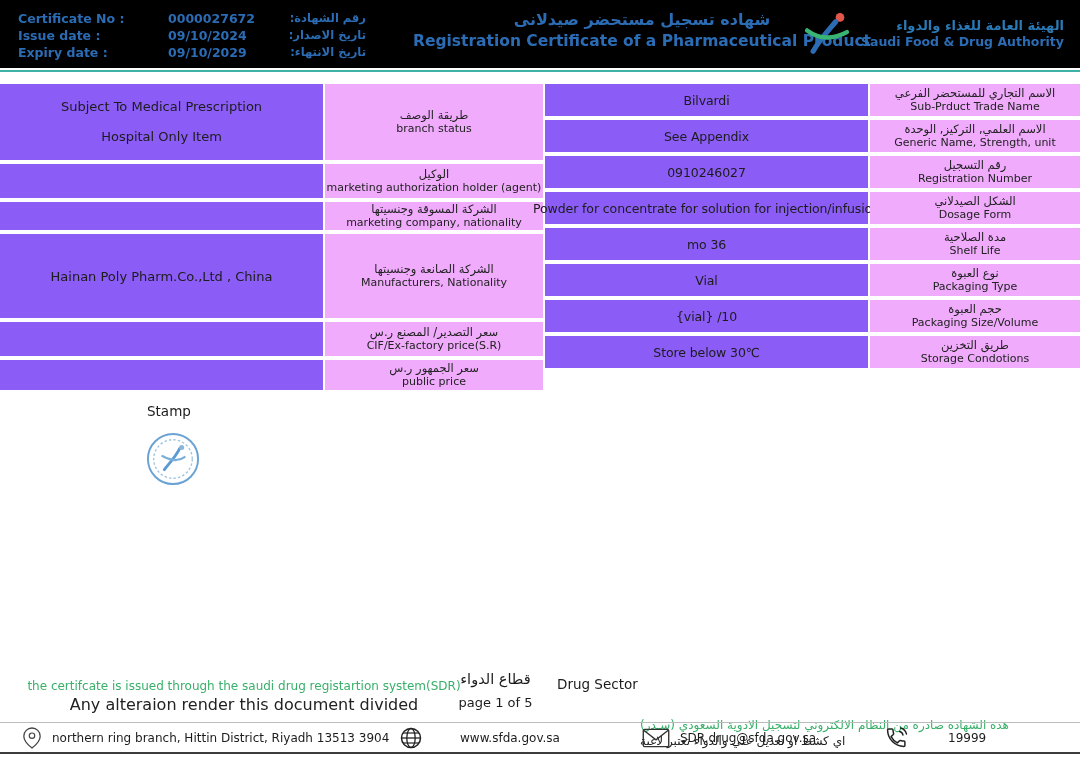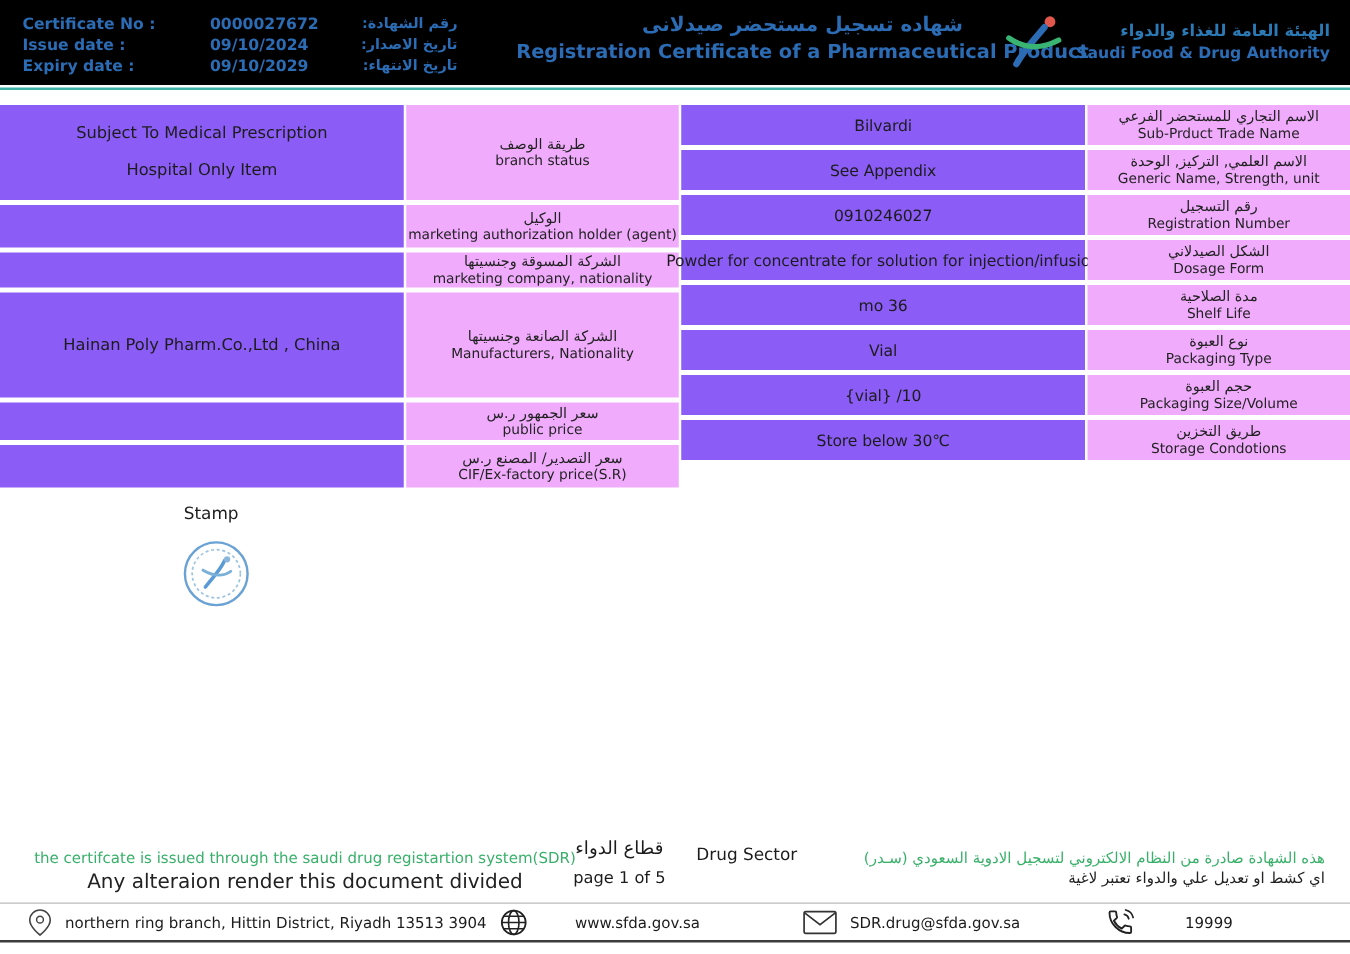--- a/index.html
+++ b/index.html
@@ -137,18 +137,18 @@
         <div class="en">Manufacturers, Nationality</div>
       </div>
     </div>
+    <div class="trow" style="height:34px">
+      <div class="tval"></div>
+      <div class="tlab">
+        <div class="ar">سعر التصدير/ المصنع ر.س</div>
+        <div class="en">CIF/Ex-factory price(S.R)</div>
+      </div>
+    </div>
     <div class="trow" style="height:30px">
       <div class="tval"></div>
       <div class="tlab">
         <div class="ar">سعر الجمهور ر.س</div>
         <div class="en">public price</div>
-      </div>
-    </div>
-    <div class="trow" style="height:34px">
-      <div class="tval"></div>
-      <div class="tlab">
-        <div class="ar">سعر التصدير/ المصنع ر.س</div>
-        <div class="en">CIF/Ex-factory price(S.R)</div>
       </div>
     </div>
   </div>

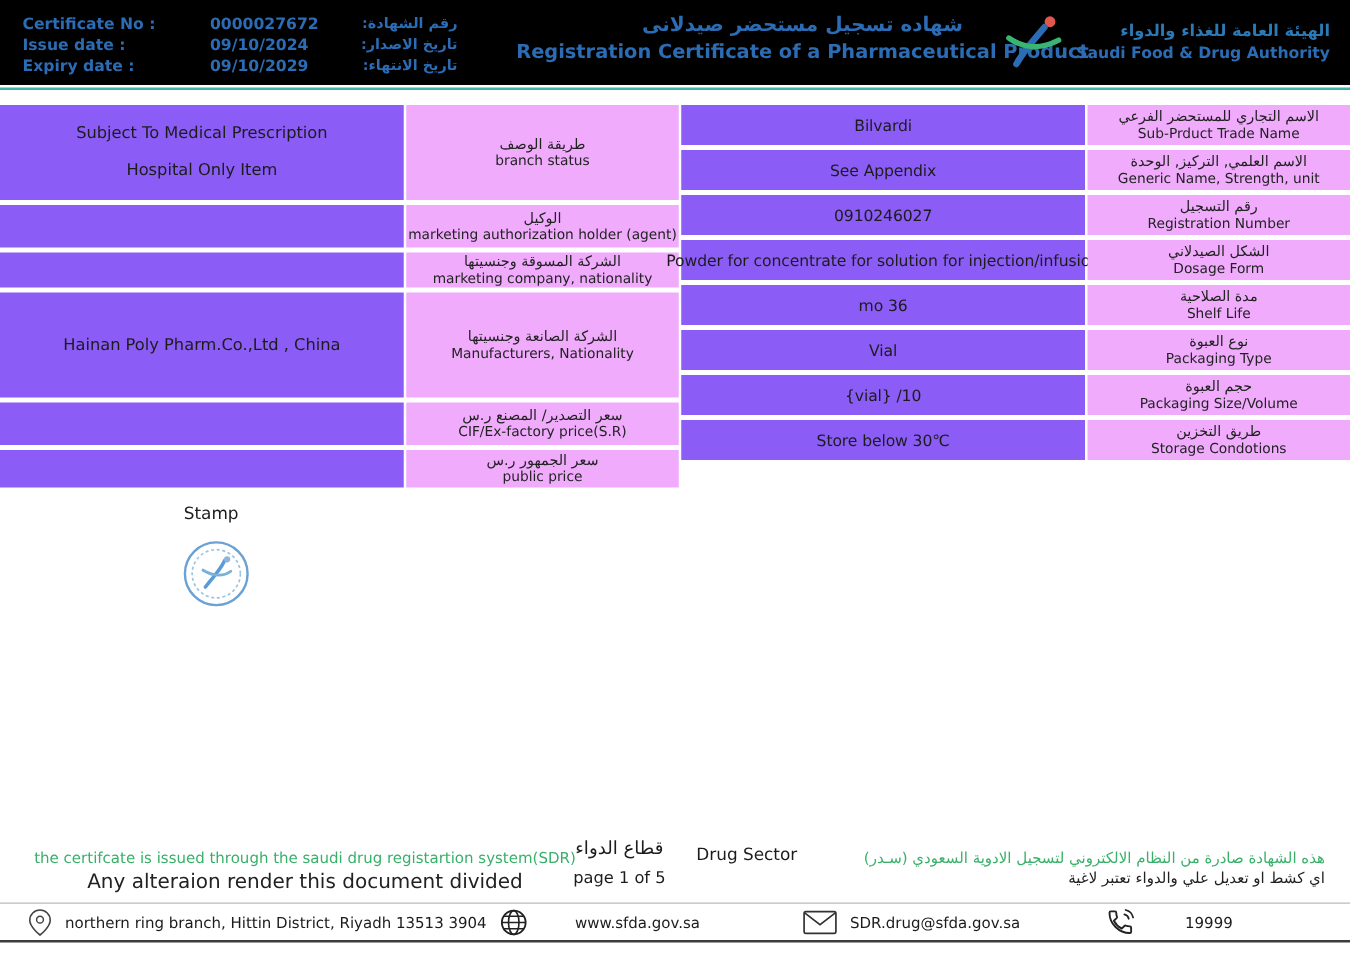--- a/index.html
+++ b/index.html
@@ -52,7 +52,7 @@
   .page-no  { position:absolute; left:448px; top:695px; width:95px; text-align:center;
               font-size:13px; color:#1c1c1c; }
   .sector-en { position:absolute; left:557px; top:676px; font-size:13.5px; color:#1c1c1c; }
-  .note-ar { position:absolute; left:640px; top:679px; width:420px; text-align:right; direction:rtl; }
+  .note-ar { position:absolute; left:640px; top:718px; width:420px; text-align:left; direction:rtl; }
   .note-ar .g { color:#39b06a; font-size:12px; }
   .note-ar .d { color:#222; font-size:12px; margin-top:2px; }
 

